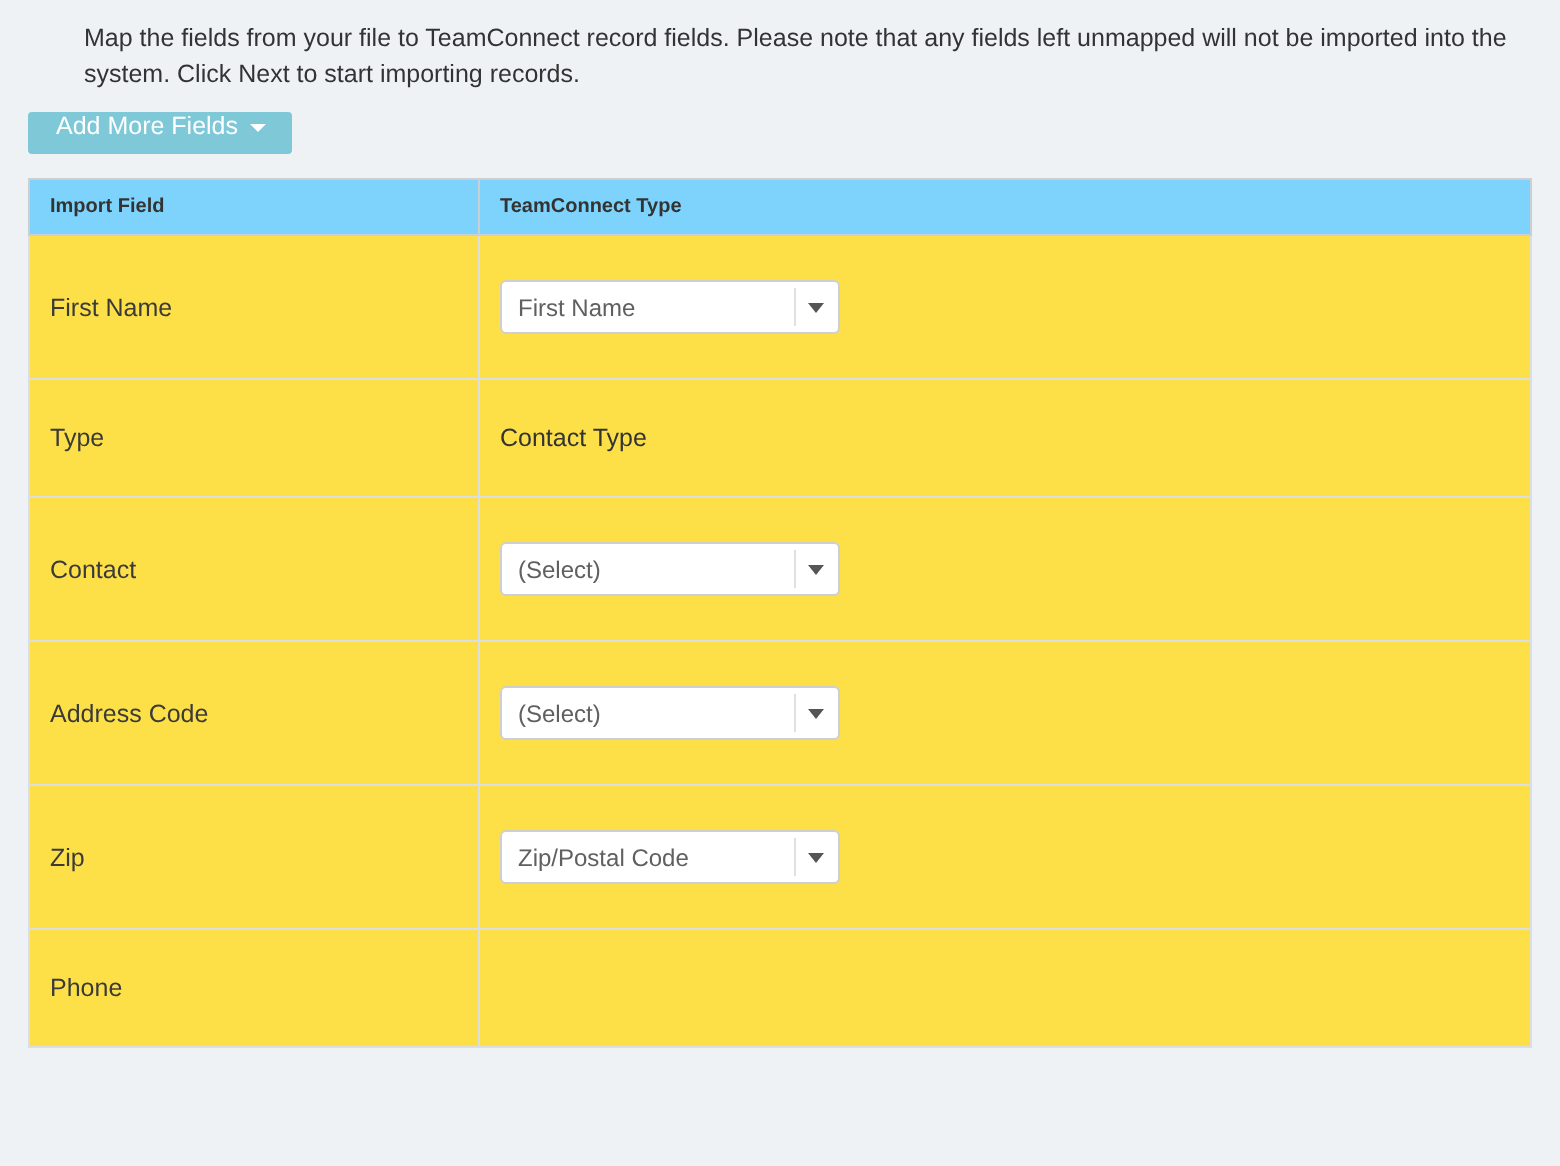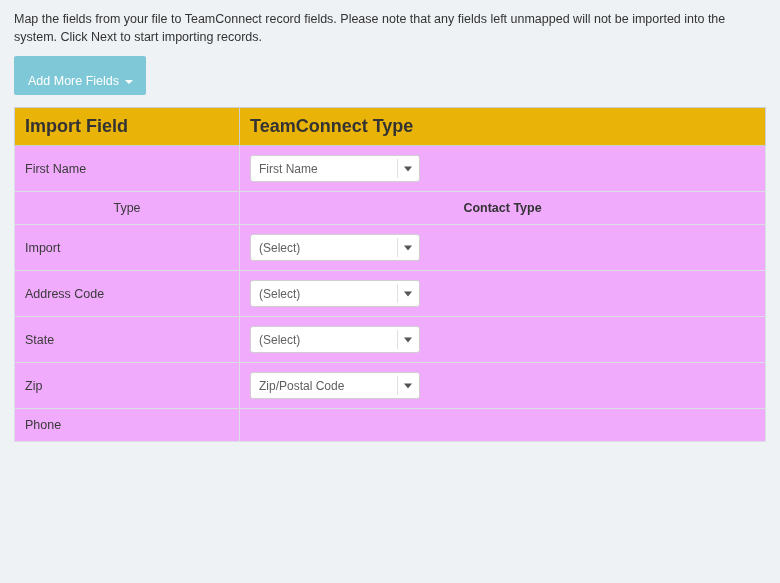--- a/index.html
+++ b/index.html
@@ -16,6 +16,7 @@
     color: #333;
     line-height: 1.45;
     margin-bottom: 10px;
+    margin-left: 28px;
   }
   .add-btn {
     background: #7ec8d8;

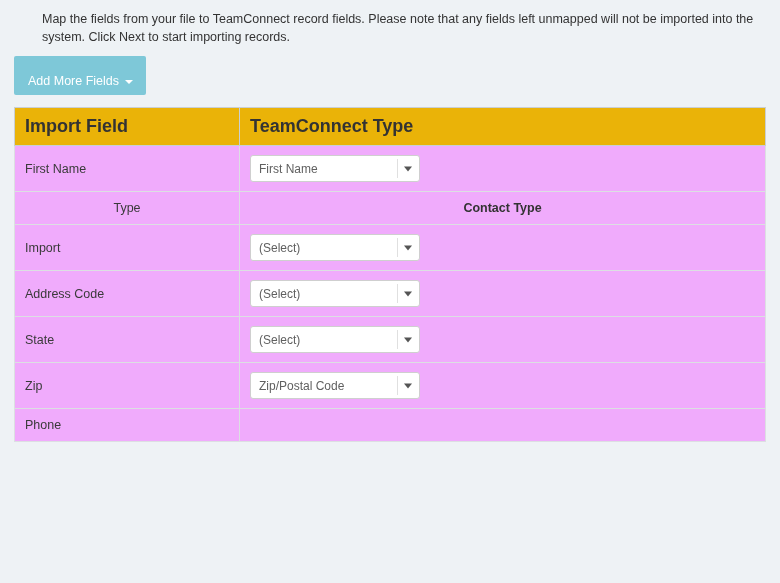--- a/index.html
+++ b/index.html
@@ -22,7 +22,7 @@
     background: #7ec8d8;
     color: #ffffff;
     border: none;
-    padding: 18px 13px 7px 14px;
+    padding: 0 13px 7px 14px;
     font-size: 12.5px;
     border-radius: 2px;
     cursor: pointer;

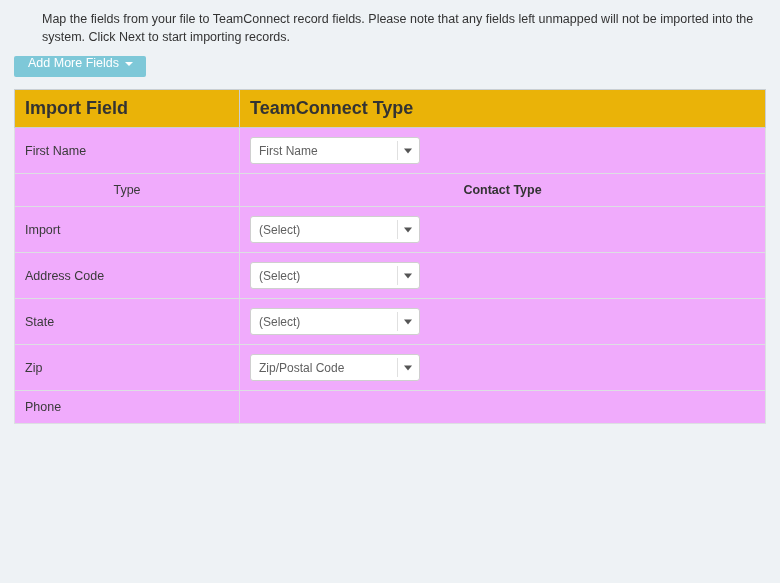--- a/index.html
+++ b/index.html
@@ -47,8 +47,8 @@
   table.mapping th {
     text-align: left;
     font-weight: 700;
-    font-size: 18px;
-    background: #eab308;
+    font-size: 10px;
+    background: #7dd3fc;
     border: 1px solid #c9cfd3;
     padding: 8px 10px;
     color: #333;

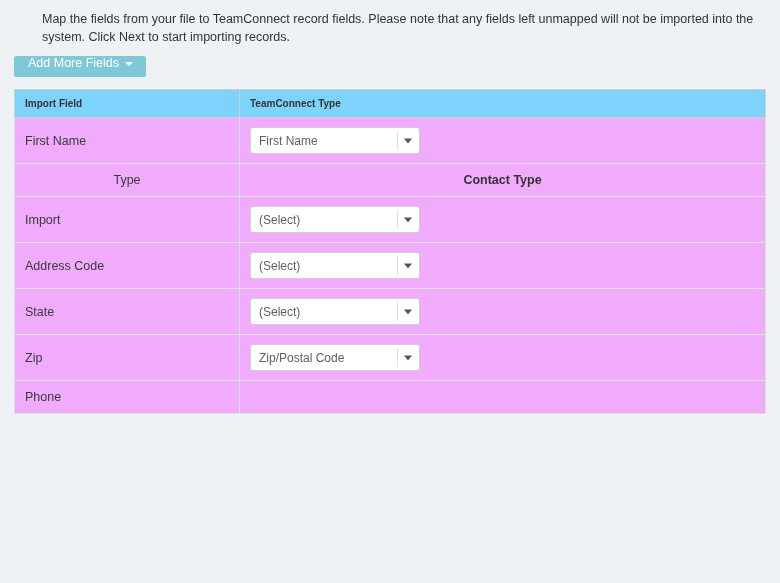--- a/index.html
+++ b/index.html
@@ -56,10 +56,10 @@
   table.mapping th.col-import { width: 225px; }
   table.mapping td {
     border: 1px solid #dcdfe2;
-    padding: 9px 10px;
+    padding: 22px 10px;
     font-size: 12.5px;
     vertical-align: middle;
-    background: #f0abfc;
+    background: #fde047;
   }
   .row-static td {
     background: #eef2f5;

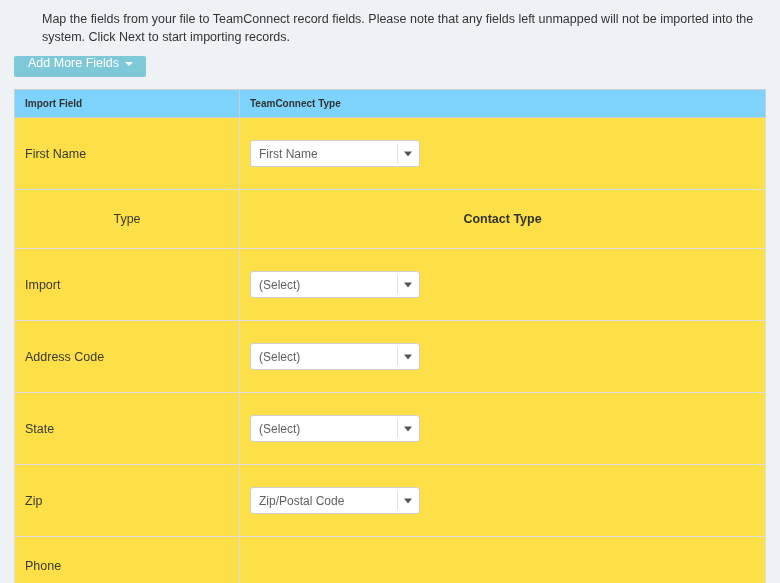--- a/index.html
+++ b/index.html
@@ -64,7 +64,6 @@
   .row-static td {
     background: #eef2f5;
     padding: 6px 10px;
-    text-align: center;
   }
   .static-value { color: #333; font-weight: bold; }
   .select-wrap {

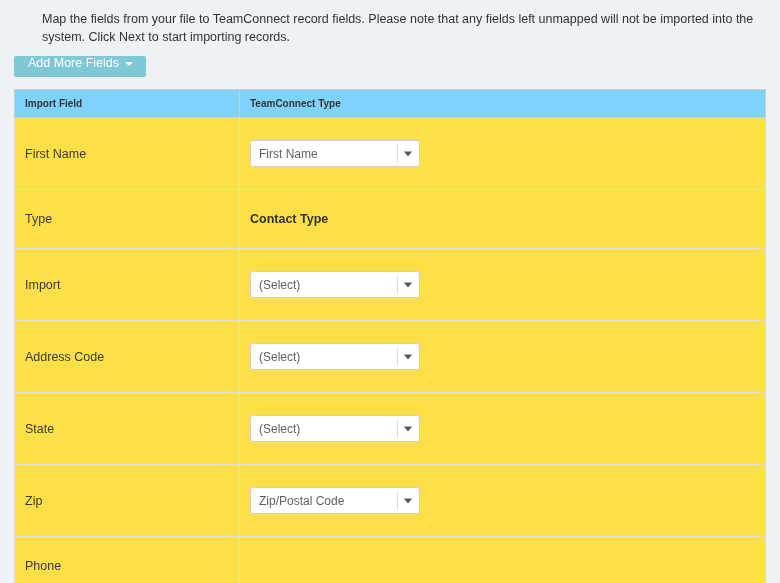--- a/index.html
+++ b/index.html
@@ -65,7 +65,7 @@
     background: #eef2f5;
     padding: 6px 10px;
   }
-  .static-value { color: #333; font-weight: bold; }
+  .static-value { color: #333; }
   .select-wrap {
     position: relative;
     width: 170px;

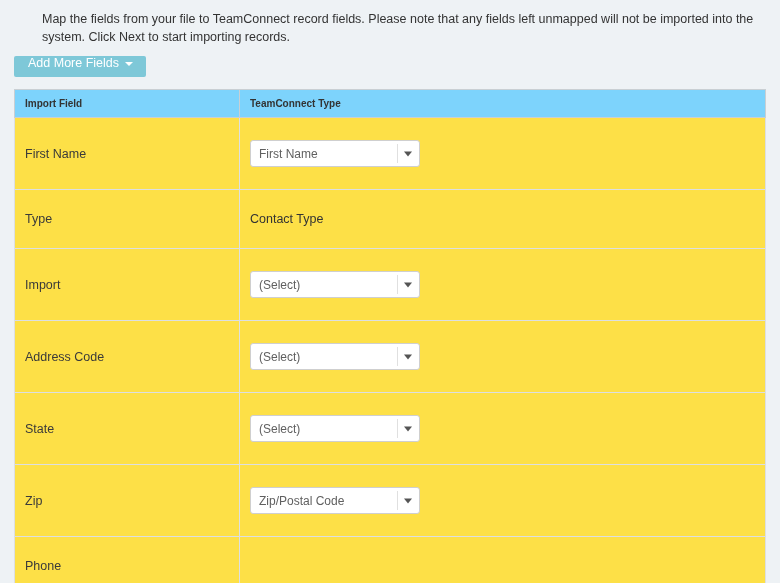--- a/index.html
+++ b/index.html
@@ -136,7 +136,7 @@
         <td><span class="static-value">Contact Type</span></td>
       </tr>
       <tr>
-        <td>Import</td>
+        <td>Contact</td>
         <td>
           <div class="select-wrap"><select><option>(Select)</option></select><span class="sep"></span><span class="arrow"></span></div>
         </td>

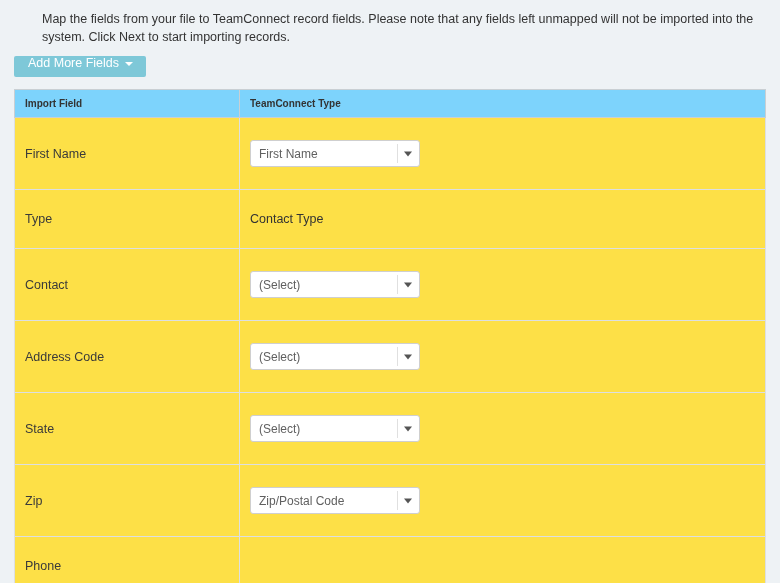--- a/index.html
+++ b/index.html
@@ -148,12 +148,6 @@
         </td>
       </tr>
       <tr>
-        <td>State</td>
-        <td>
-          <div class="select-wrap"><select><option>(Select)</option></select><span class="sep"></span><span class="arrow"></span></div>
-        </td>
-      </tr>
-      <tr>
         <td>Zip</td>
         <td>
           <div class="select-wrap"><select><option>Zip/Postal Code</option></select><span class="sep"></span><span class="arrow"></span></div>

